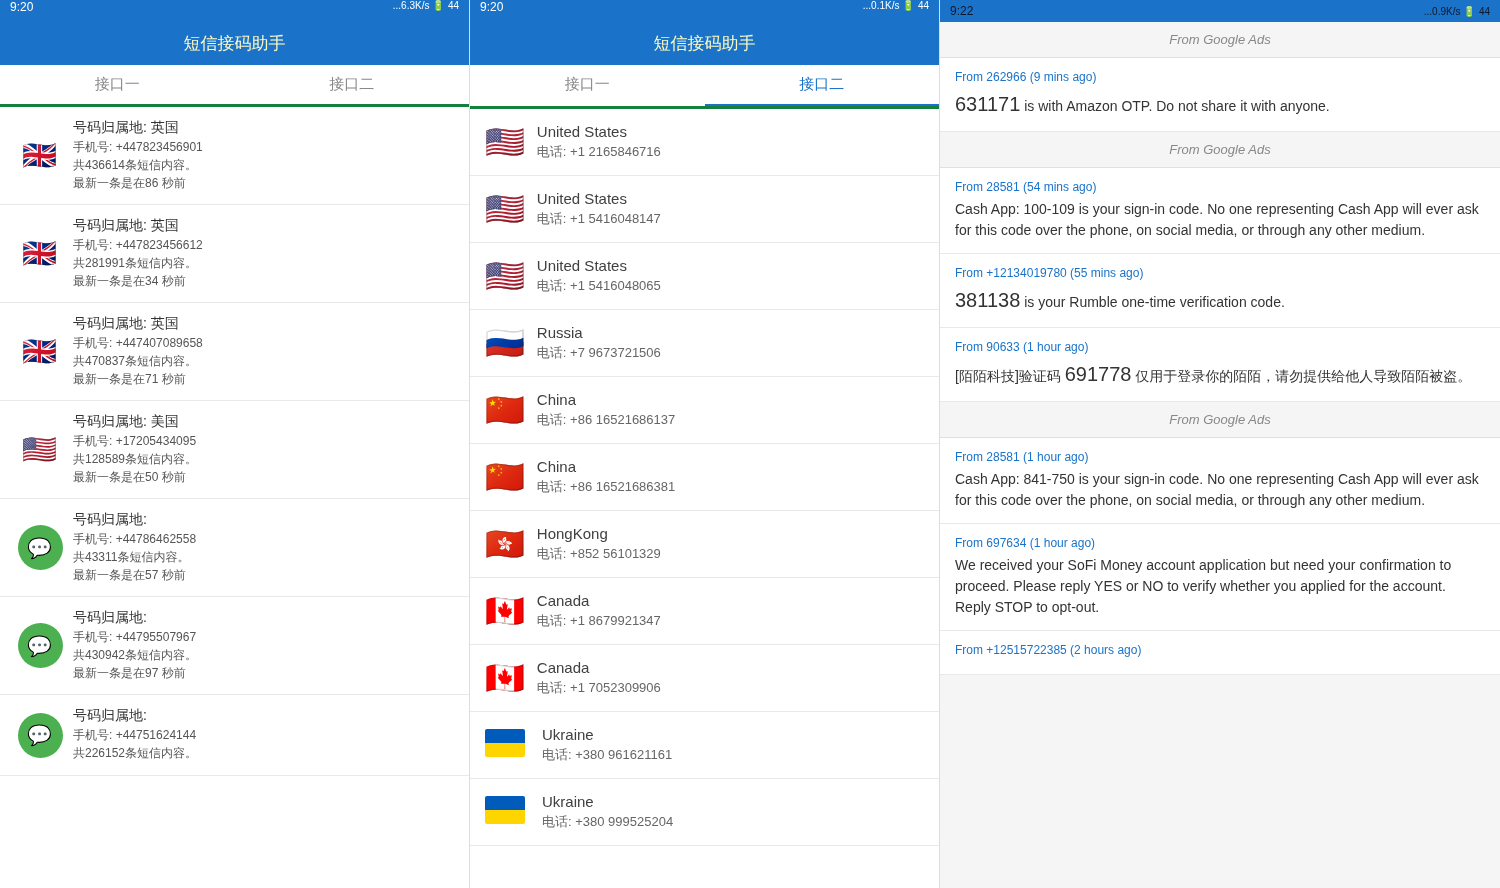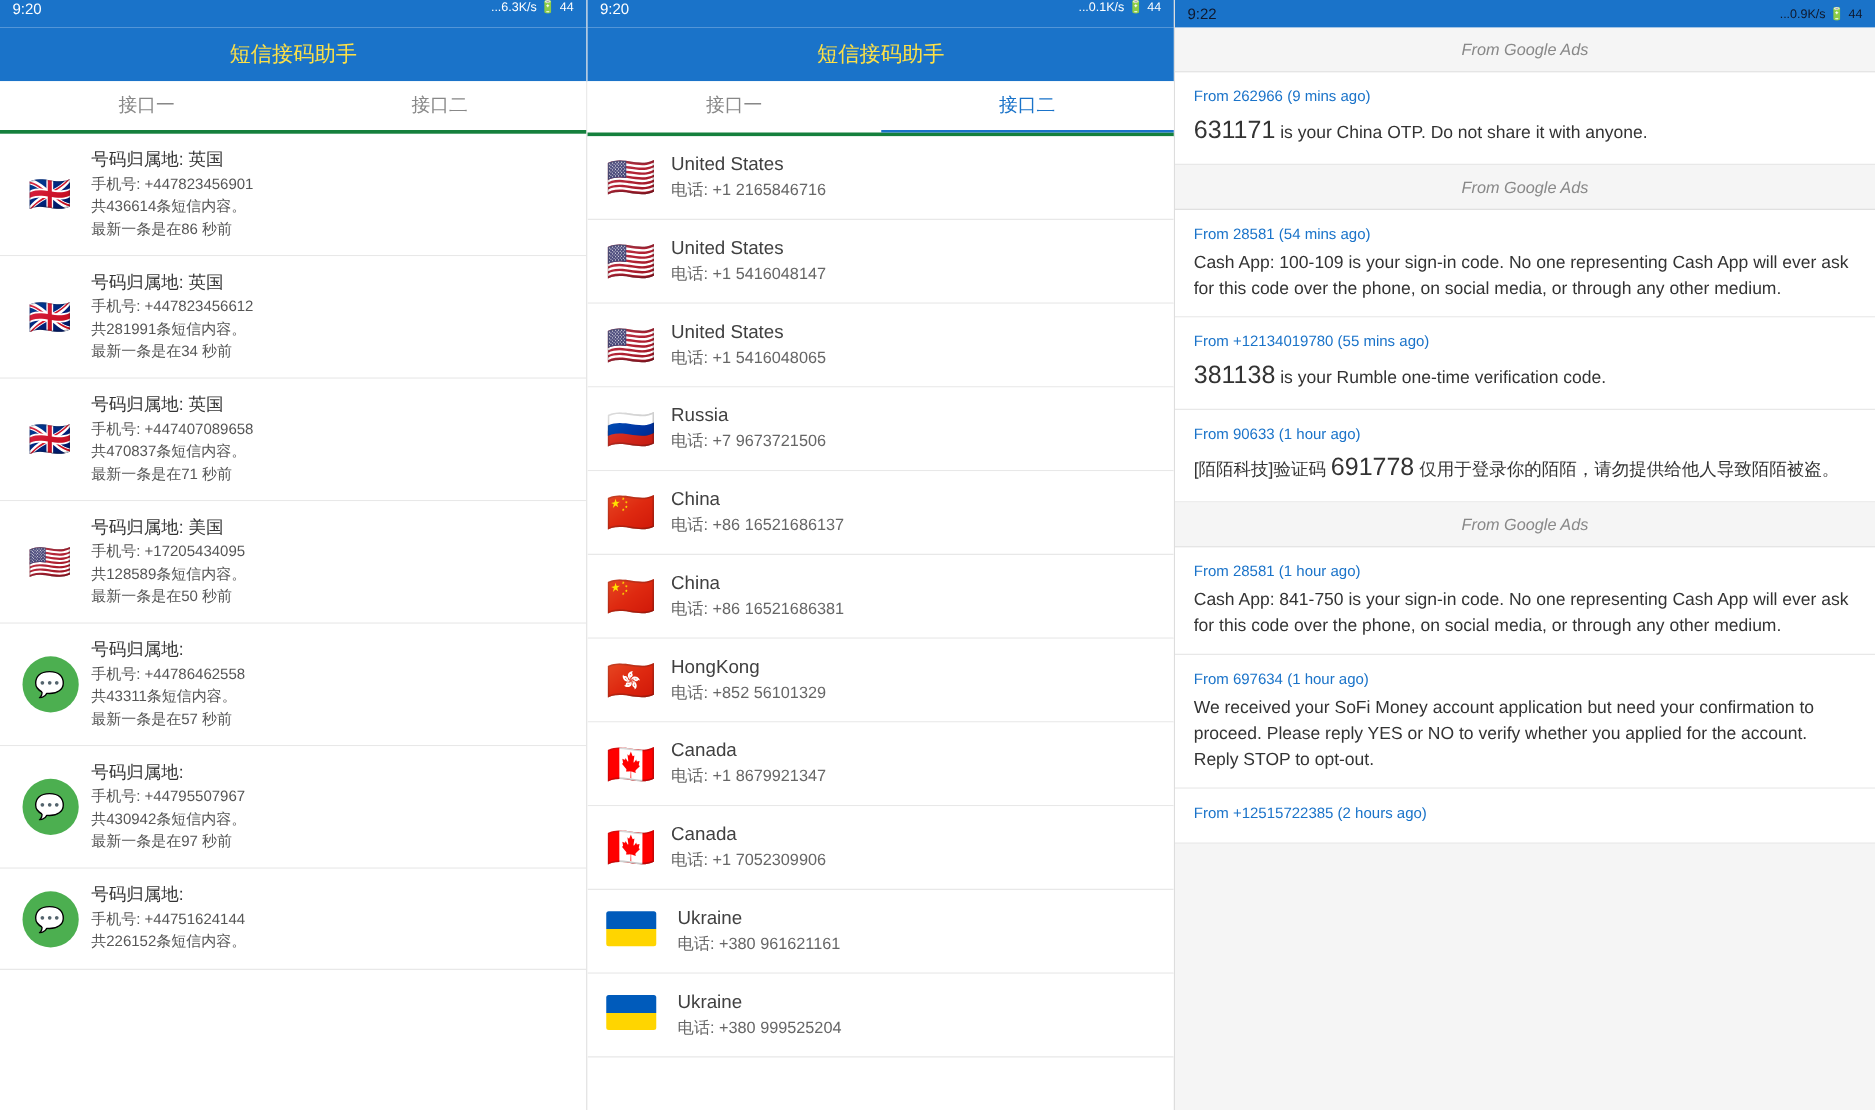--- a/index.html
+++ b/index.html
@@ -16,7 +16,7 @@
     .status-bar-icons { display: flex; gap: 3px; align-items: center; font-size: 10px; }
 
     
-    .app-header { background: #1a73c9; color: #fde047; text-align: center; padding: 10px; font-size: 17px; font-weight: 500; }
+    .app-header { background: #1a73c9; color: #fef9c3; text-align: center; padding: 10px; font-size: 17px; font-weight: 500; }
 
     
     .tabs { display: flex; border-bottom: 3px solid #15803d; background: #fff; }

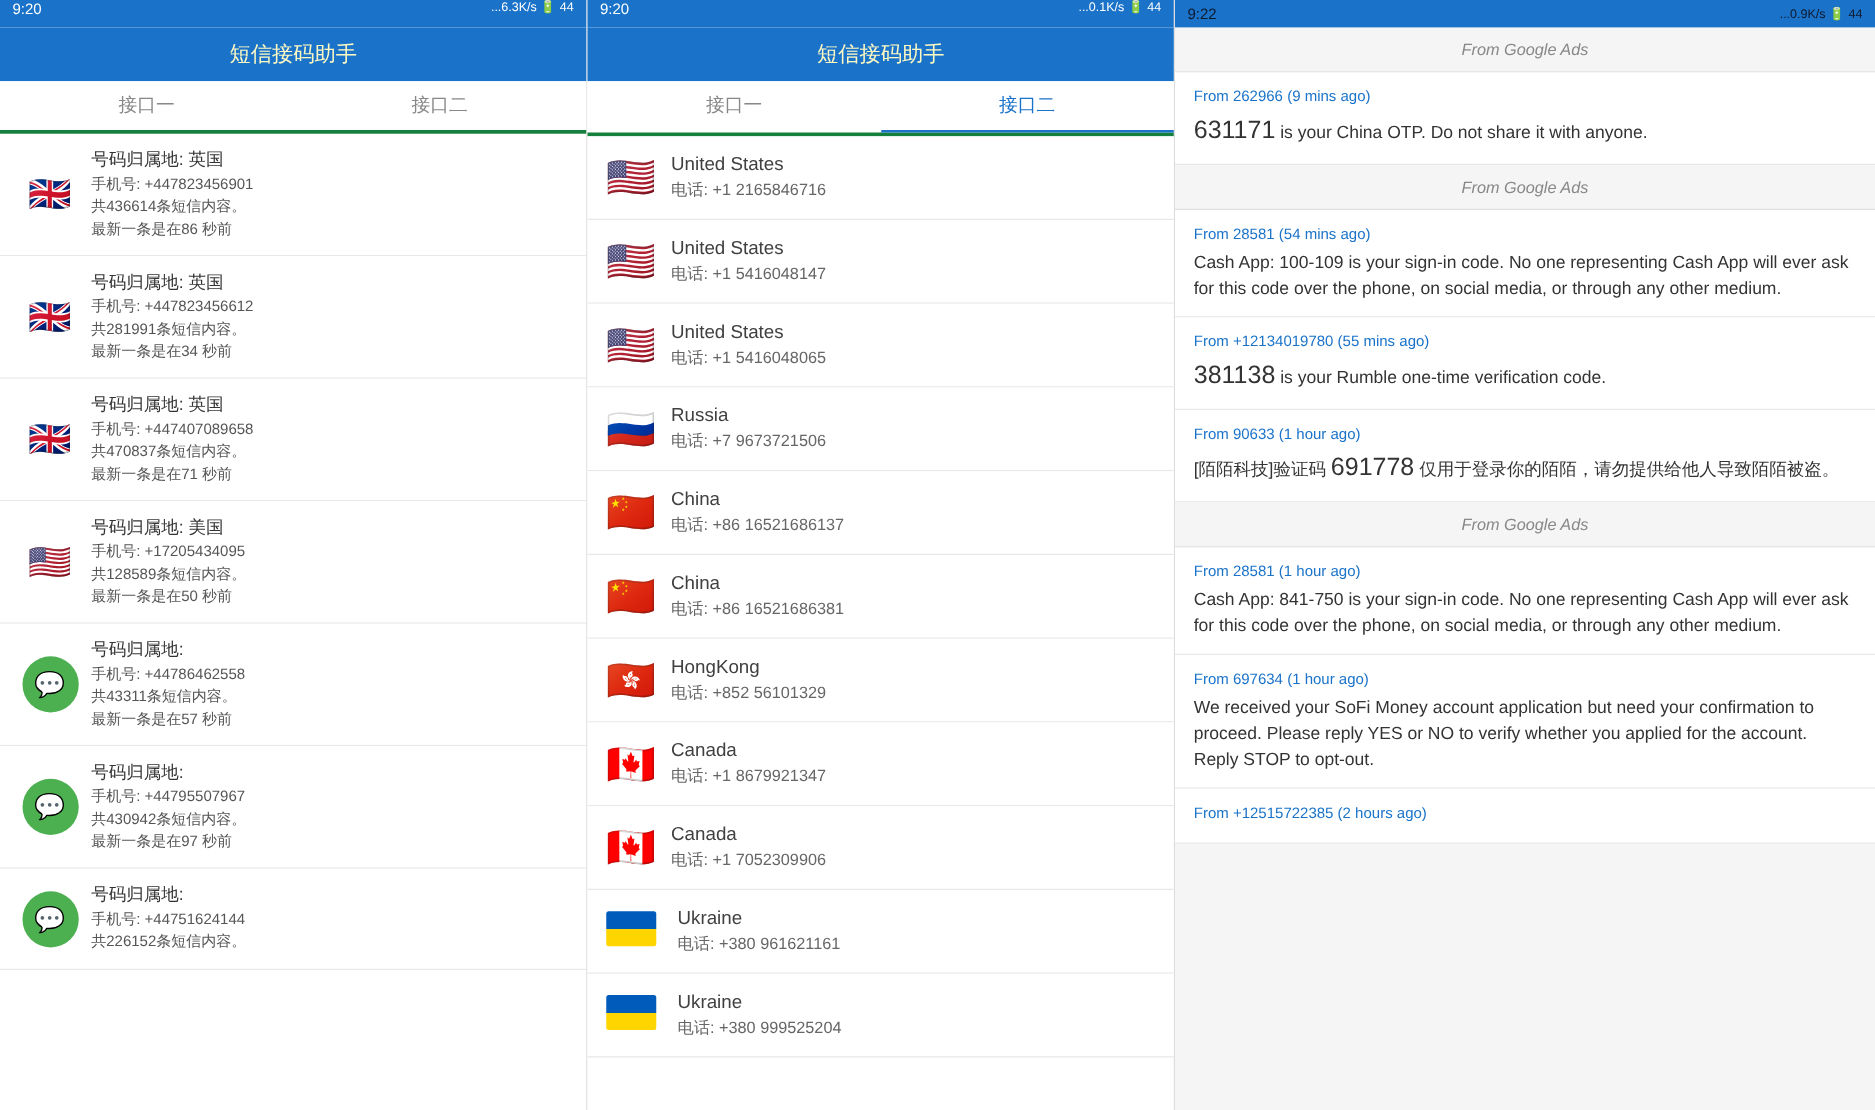--- a/index.html
+++ b/index.html
@@ -316,7 +316,7 @@
       <div class="msg-sender">From 262966 (9 mins ago)</div>
       <div class="msg-body">
         <span class="code">631171</span>
-        <span> is your China OTP. Do not share it with anyone.</span>
+        <span> is with Amazon OTP. Do not share it with anyone.</span>
       </div>
     </div>
 

